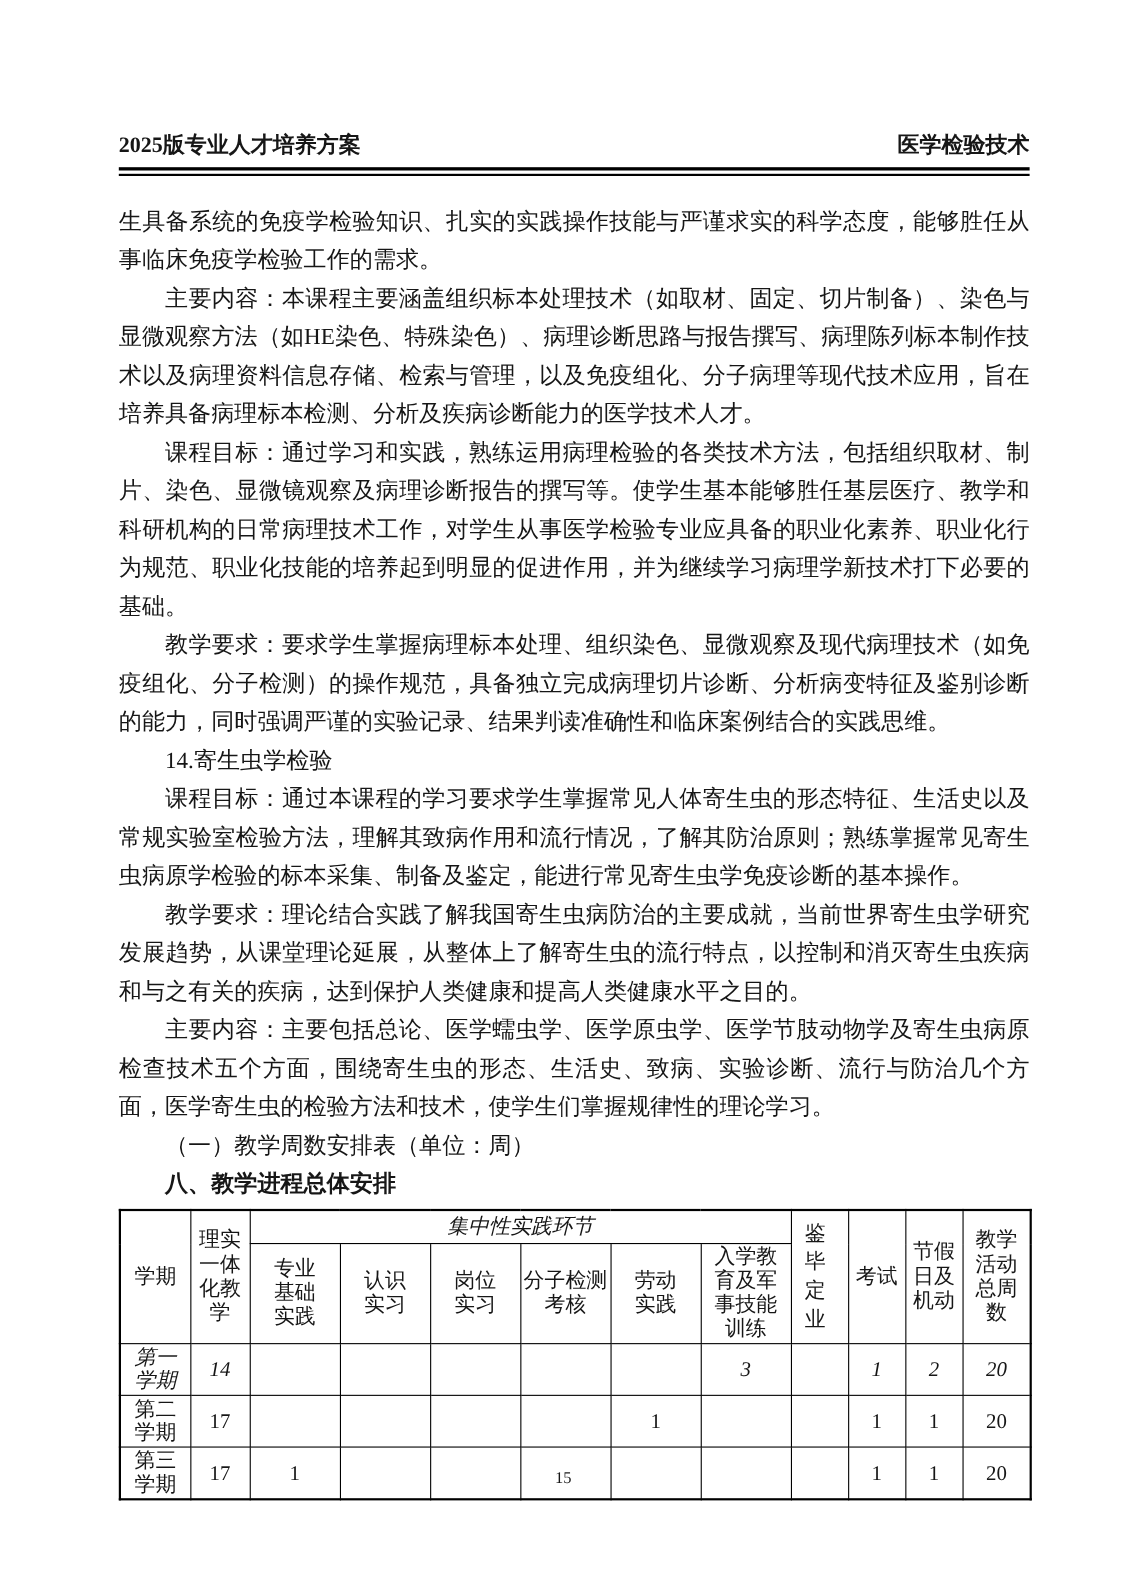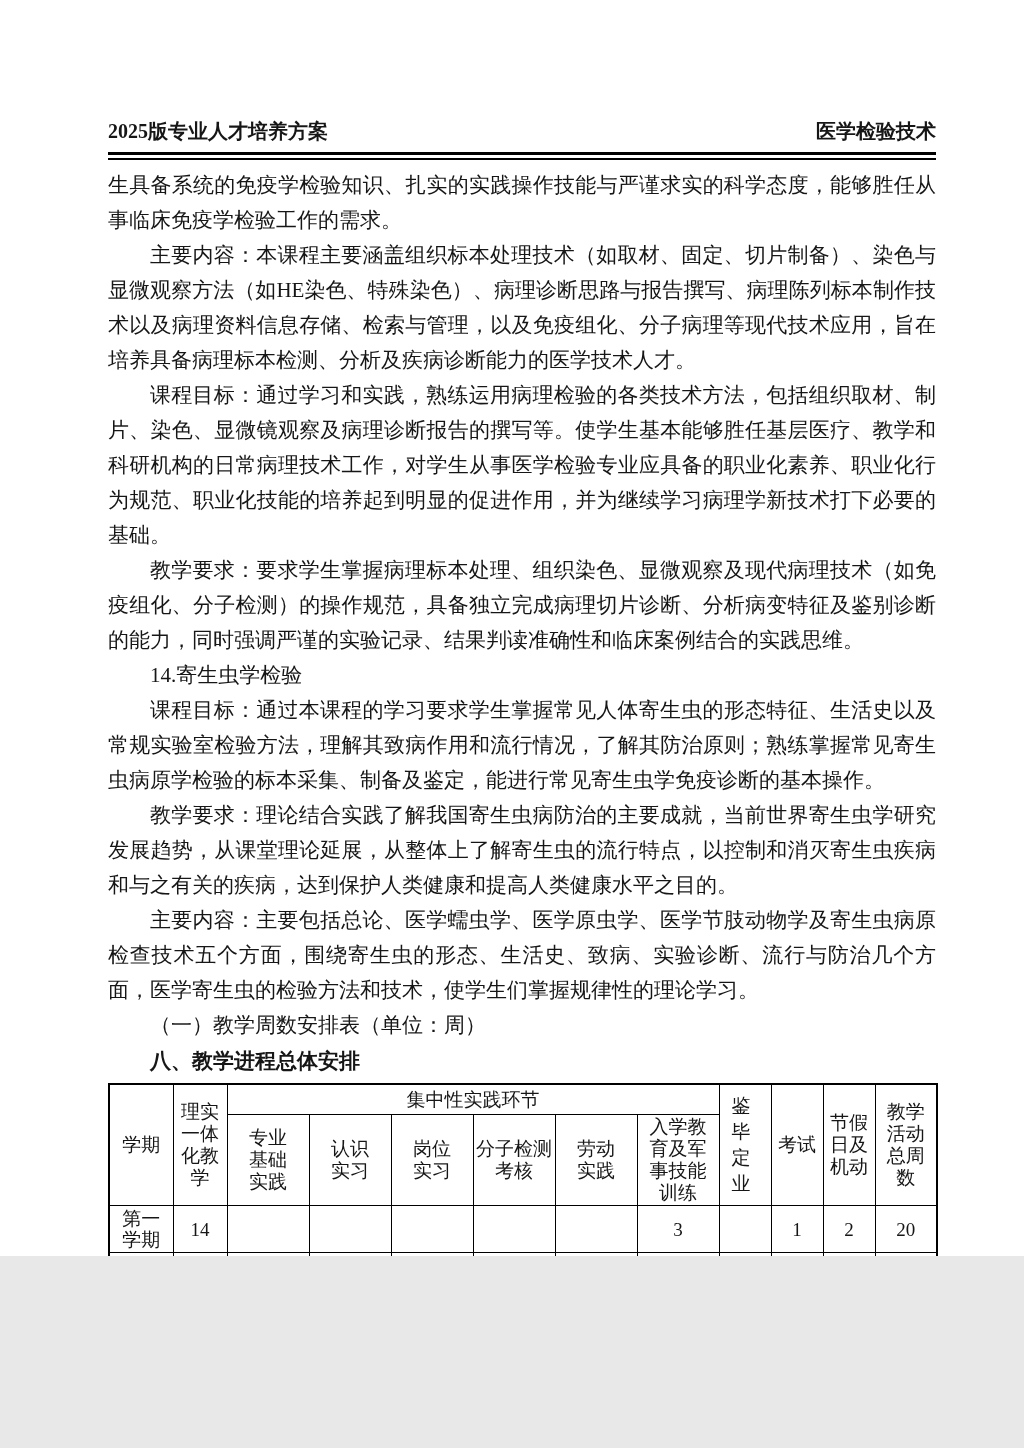--- a/index.html
+++ b/index.html
@@ -4,7 +4,7 @@
 <style>
   html,body { margin:0; padding:0; background:#e8e8e8; }
   .page {
-    position:relative; width:1024px; height:1256px; margin:0 auto;
+    position:relative; width:1024px; height:1448px; margin:0 auto;
     background:#ffffff; color:#161616; overflow:hidden;
     font-family:"Liberation Serif","DejaVu Serif",serif;
   }

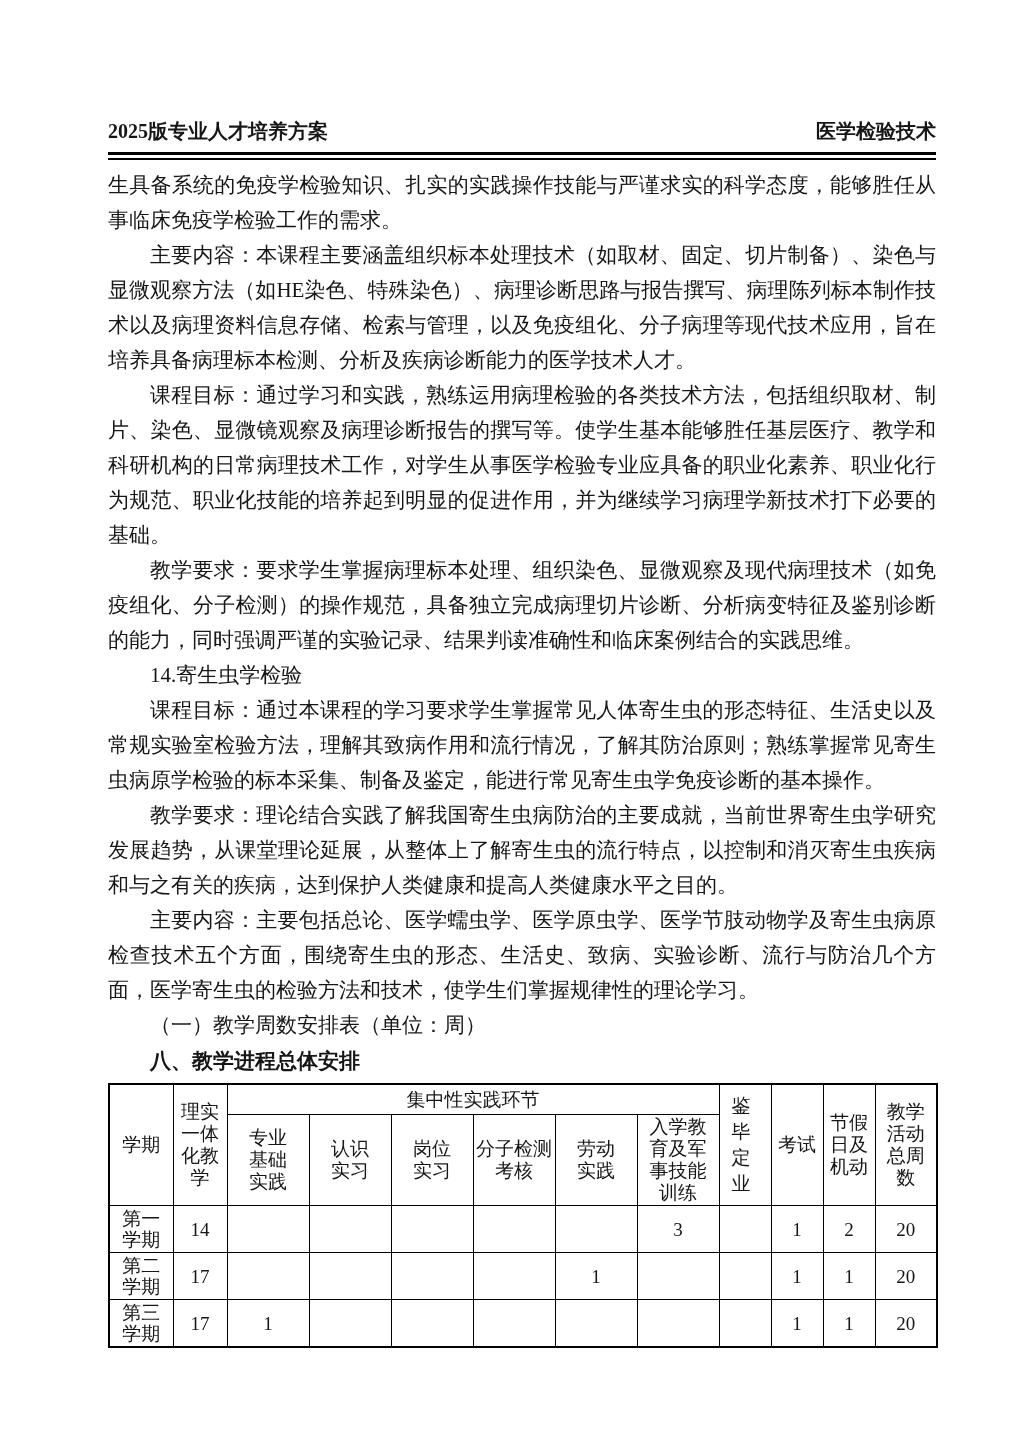--- a/index.html
+++ b/index.html
@@ -17,7 +17,7 @@
   .rule-thick { border-top:3.5px solid #000; }
   .rule-thin  { border-top:2px solid #000; margin-top:3px; }
 
-  .bodytext { margin-top:8px; font-size:21px; line-height:35px; text-align:justify; }
+  .bodytext { margin-top:24px; font-size:21px; line-height:35px; text-align:justify; }
   .bodytext p { margin:0; }
   .indent { text-indent:2em; }
   .section-heading {

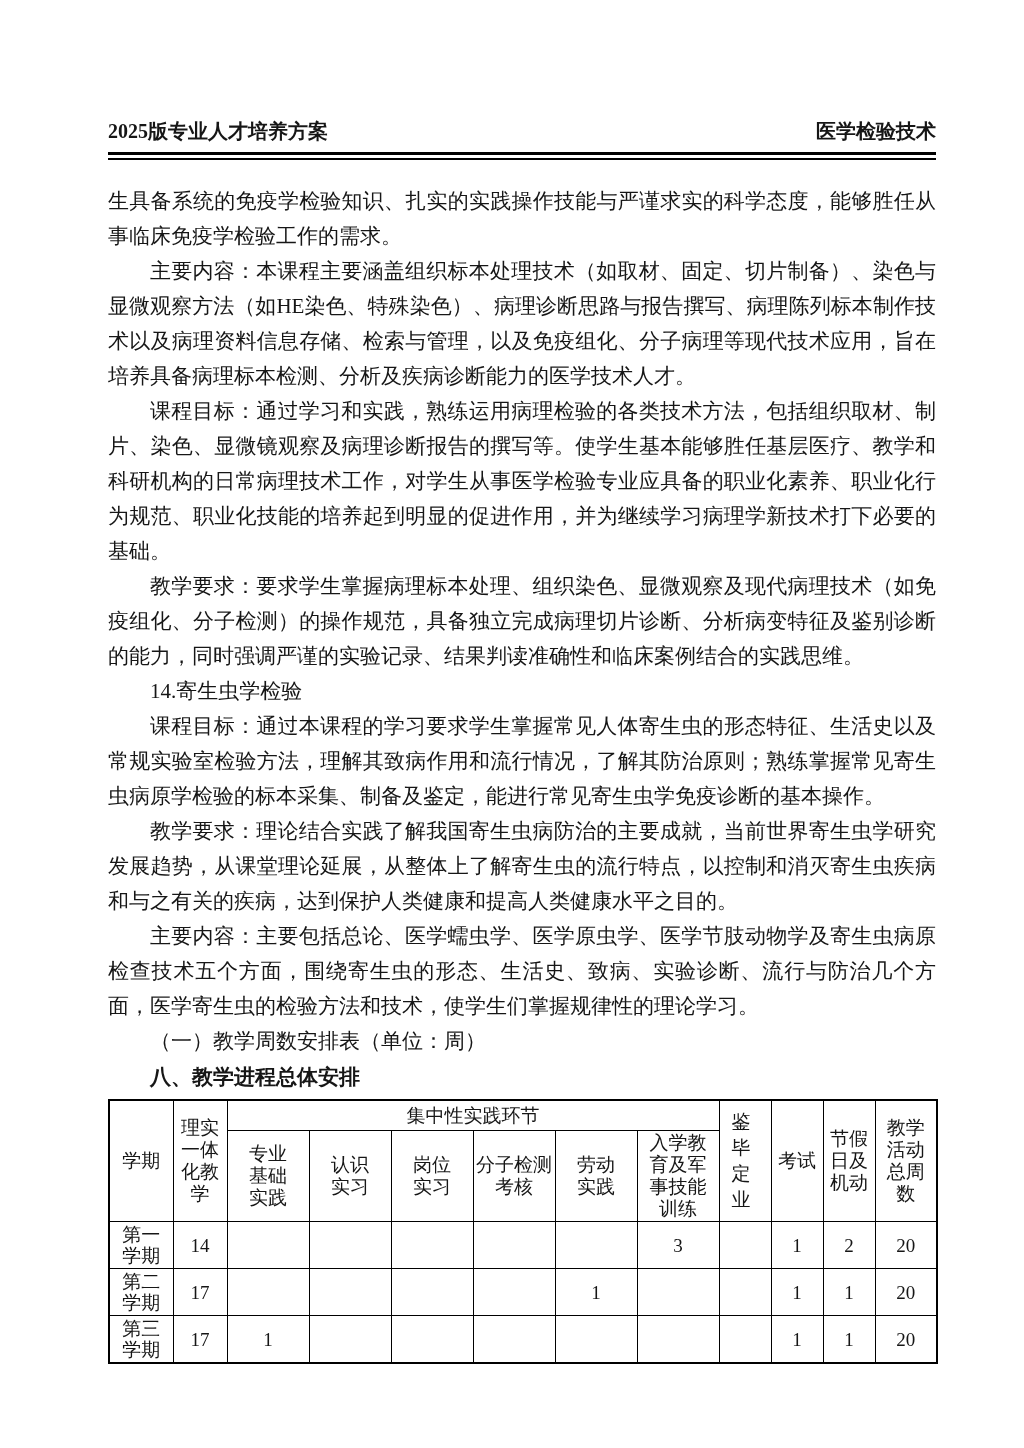--- a/index.html
+++ b/index.html
@@ -36,7 +36,7 @@
   }
   .stack { white-space:pre-line; line-height:22px; }
   thead th { line-height:22px; }
-  th.group-hdr { height:27px; line-height:24px; }
+  th.group-hdr { height:27px; line-height:24px;font-style:italic; }
   tbody td { height:44px; line-height:21px; }
   tbody tr + tr td { border-top:2.2px solid #000; }
   tbody tr:first-child td { border-top:1.6px solid #000; }

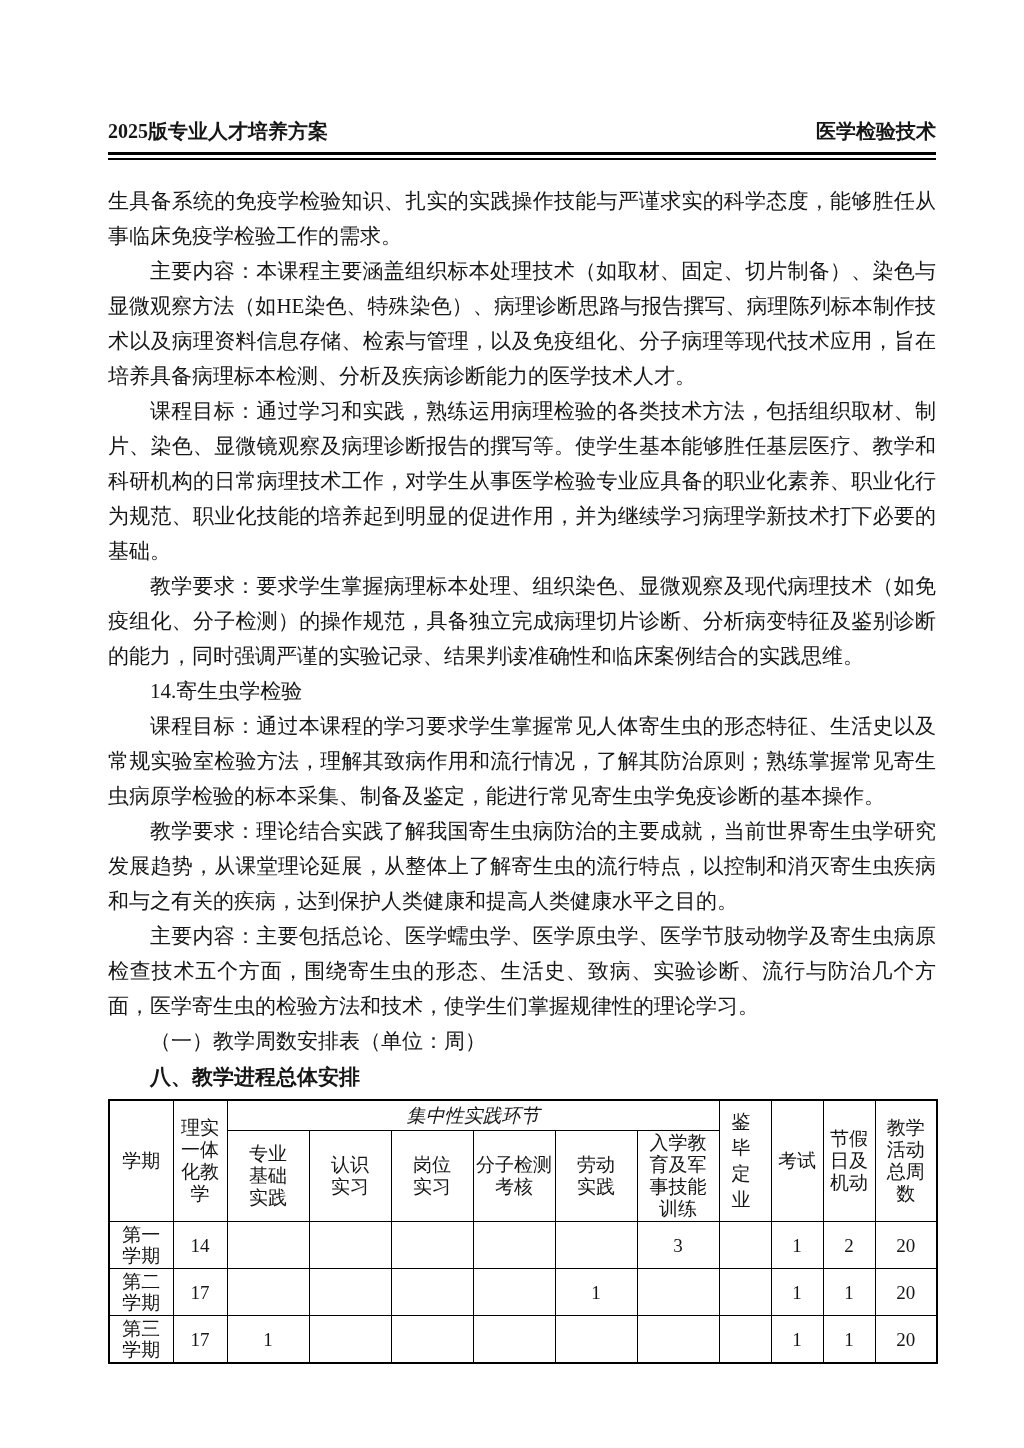--- a/index.html
+++ b/index.html
@@ -39,7 +39,7 @@
   th.group-hdr { height:27px; line-height:24px;font-style:italic; }
   tbody td { height:44px; line-height:21px; }
   tbody tr + tr td { border-top:2.2px solid #000; }
-  tbody tr:first-child td { border-top:1.6px solid #000; }
+  tbody tr:first-child td { border-top:1.6px solid #000;font-style:italic; }
   td.sem { white-space:pre-line; line-height:21px; }
   th.grad { letter-spacing:0.42em; white-space:pre-line; line-height:26px; }
 

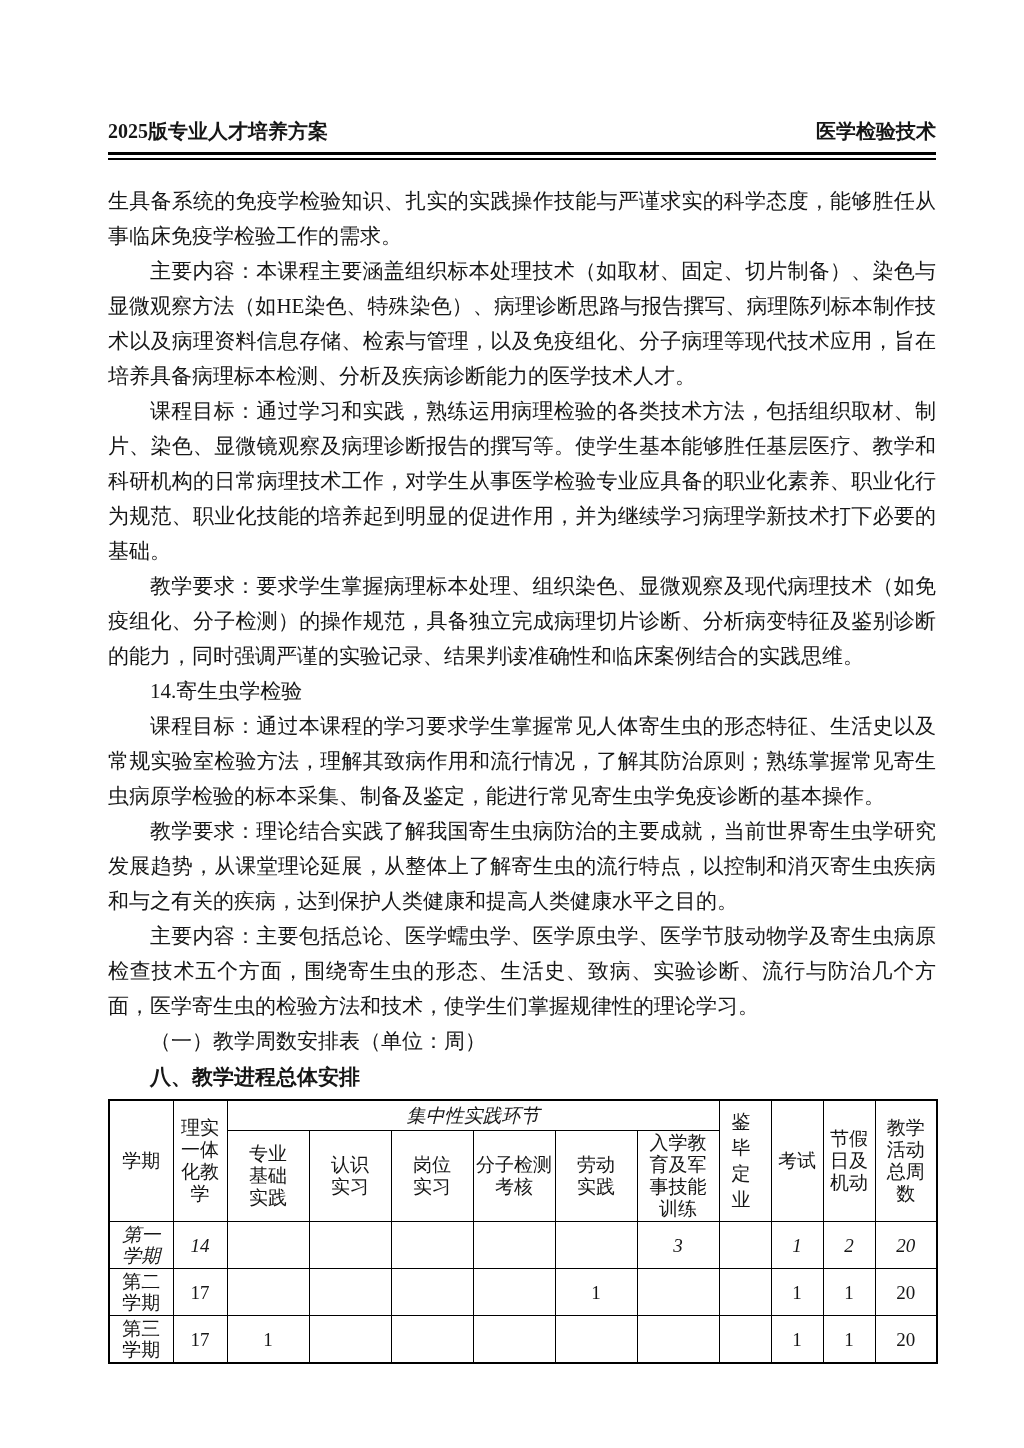--- a/index.html
+++ b/index.html
@@ -178,6 +178,7 @@
     </div>
   </div>
 
+  <div class="page-number">15</div>
 </div>
 
 </body></html>

